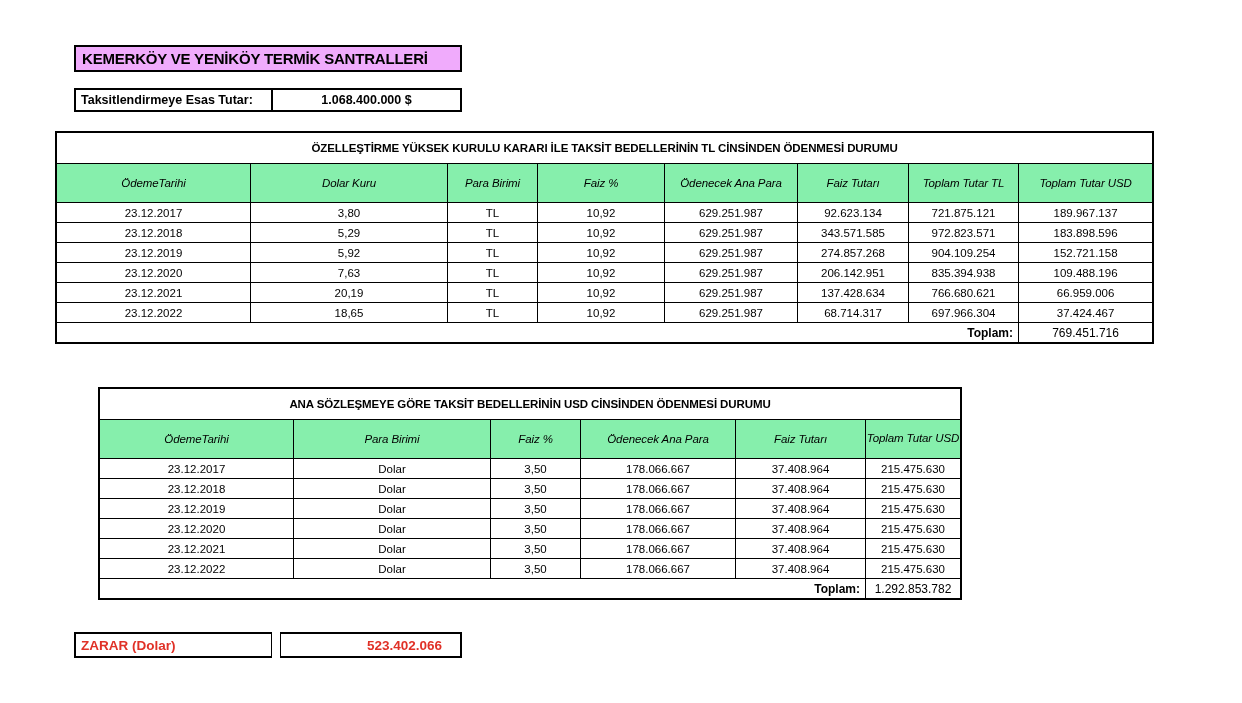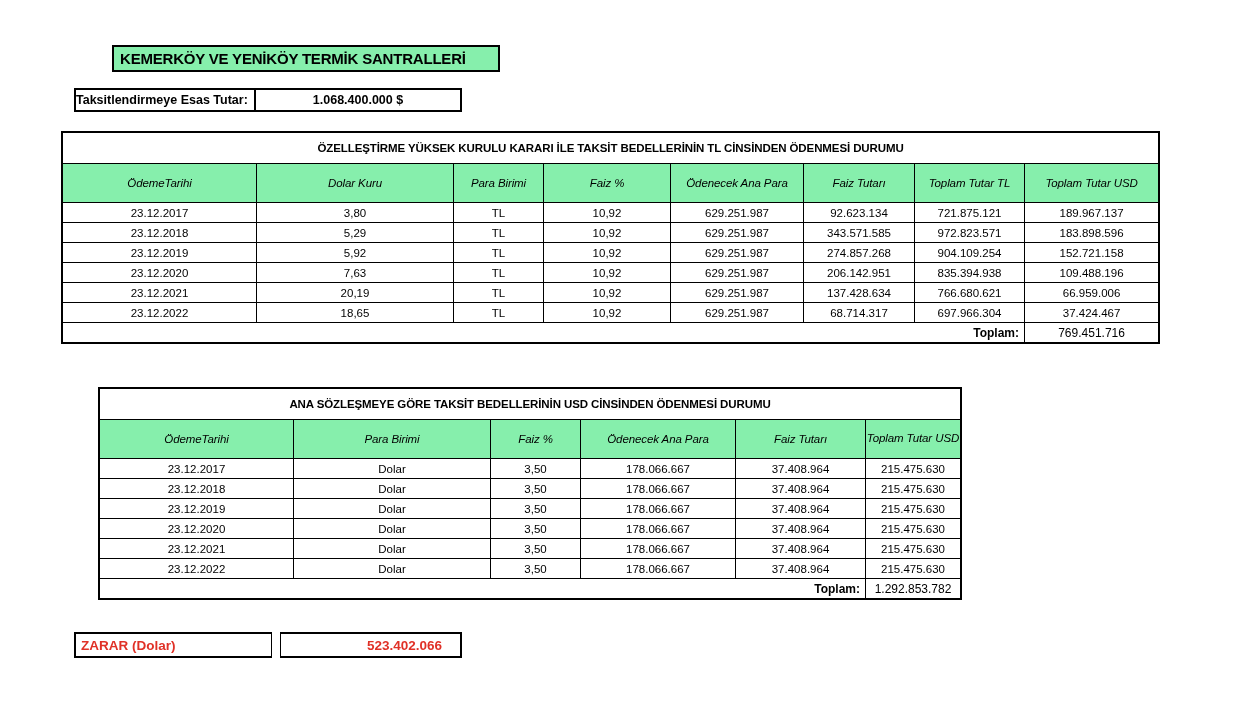--- a/index.html
+++ b/index.html
@@ -18,8 +18,7 @@
   .bx{
     border:2px solid #000;
     box-sizing:border-box;
-    background:#86efac;
-    margin-left:38px;
+    background:#f0abfc;
   }
 
   

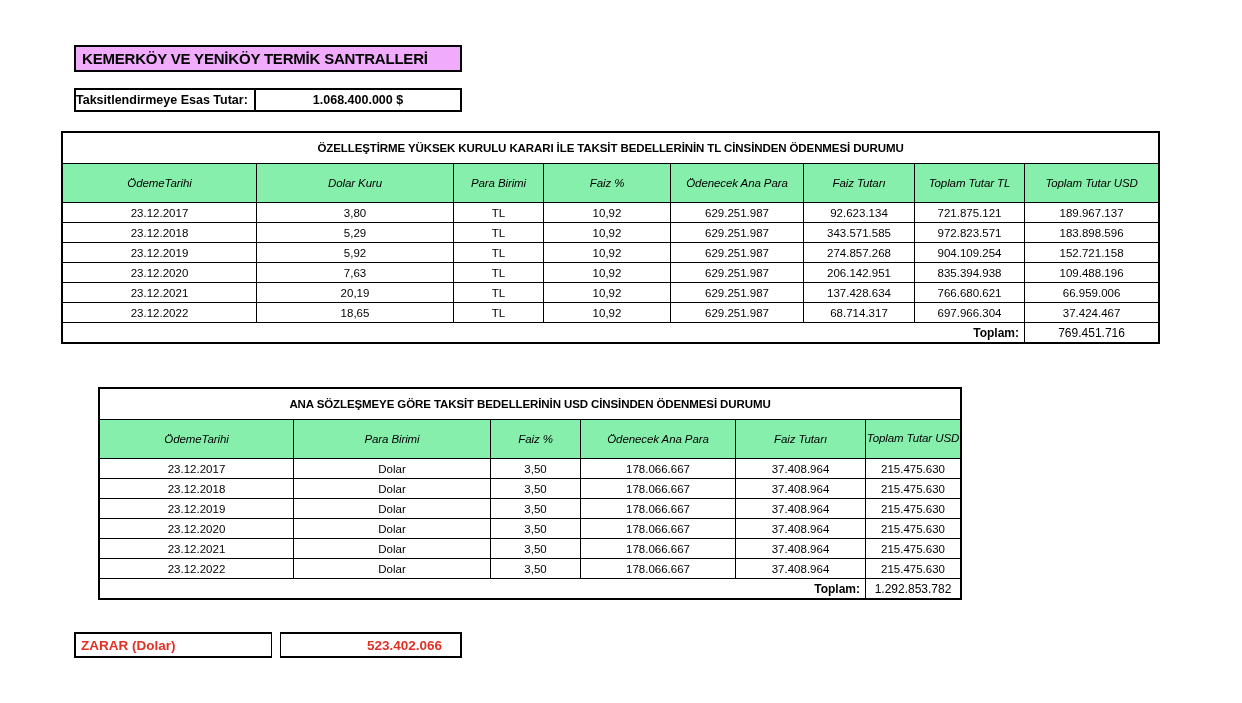--- a/index.html
+++ b/index.html
@@ -39,8 +39,9 @@
     display:flex;
   }
   #amount-label{
-    width:181px; height:100%;
+    width:198px; height:100%;
     display:flex; align-items:center;
+    padding-left:5px;
     font-weight:bold; font-size:12.5px;
     box-sizing:border-box;
     border:2px solid #000;

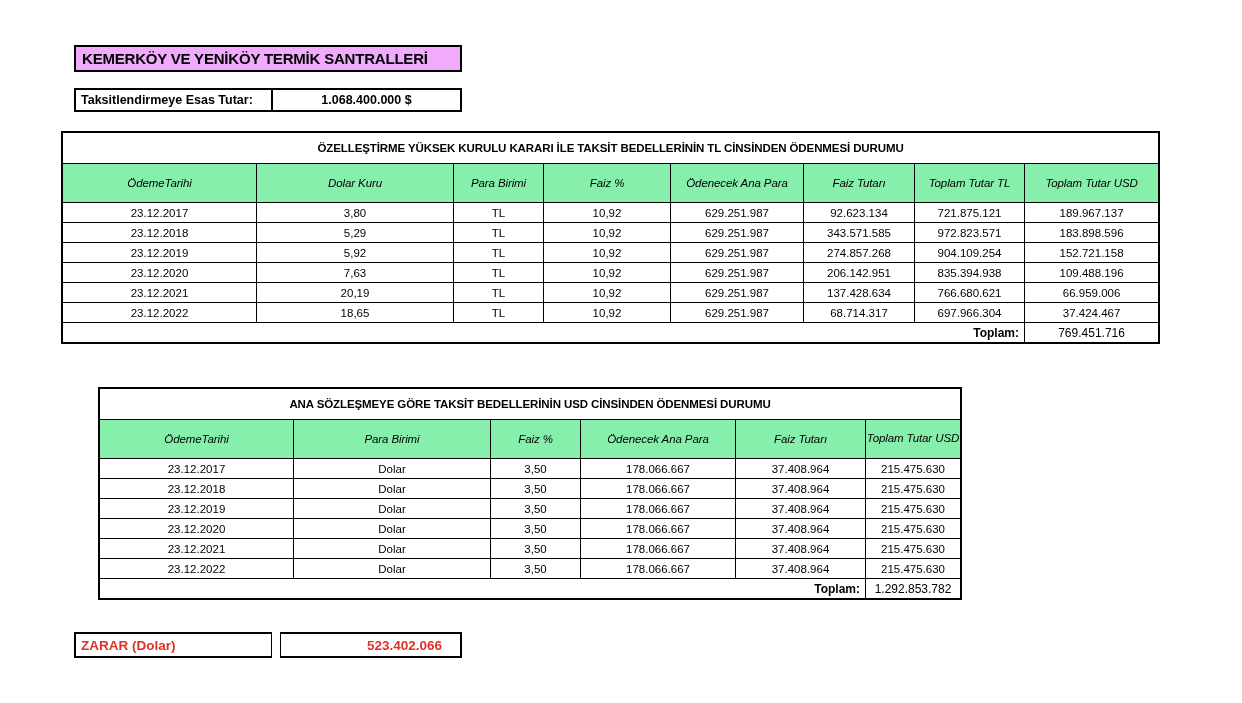--- a/index.html
+++ b/index.html
@@ -108,7 +108,7 @@
     outline:2px solid #000;
     outline-offset:-1px;
   }
-  #table-tl{ left:62px; top:132px; width:1096px; }
+  #table-tl{ left:56px; top:132px; width:1096px; }
   #table-usd{ left:74px; top:388px; width:861px;margin-left:25px; }
 
   

